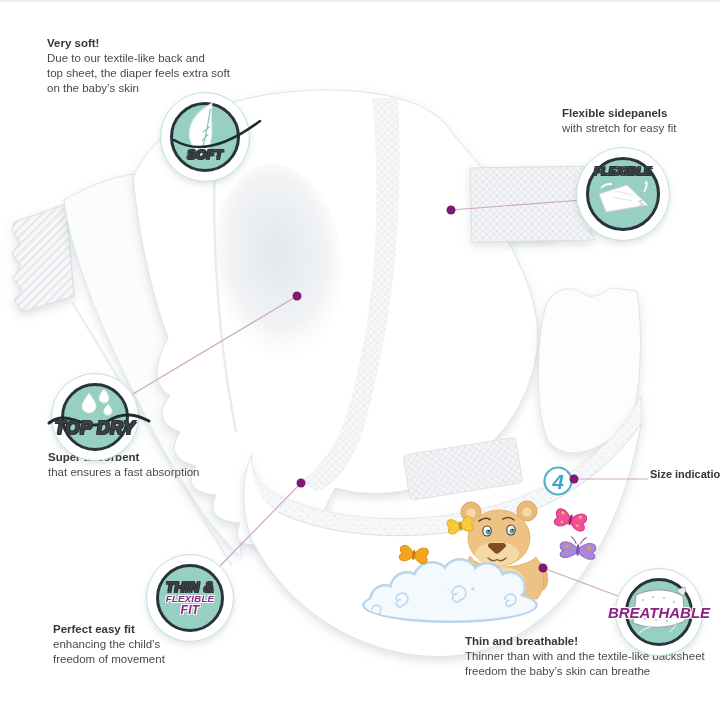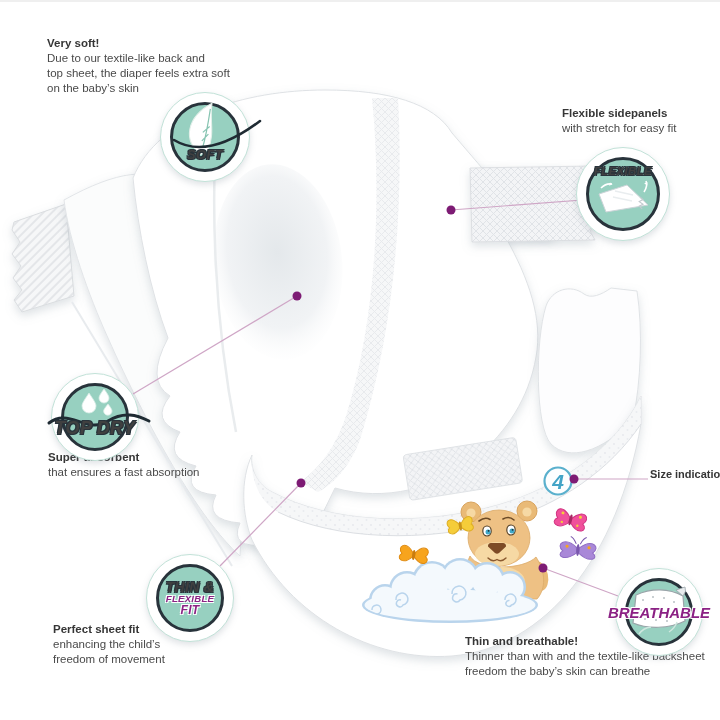--- a/index.html
+++ b/index.html
@@ -202,7 +202,7 @@
   </div>
 
   <div class="callout" style="left:53px;top:622px">
-    <div class="t">Perfect sheet fit</div>
+    <div class="t">Perfect easy fit</div>
     <div>enhancing the child’s</div>
     <div>freedom of movement</div>
   </div>

